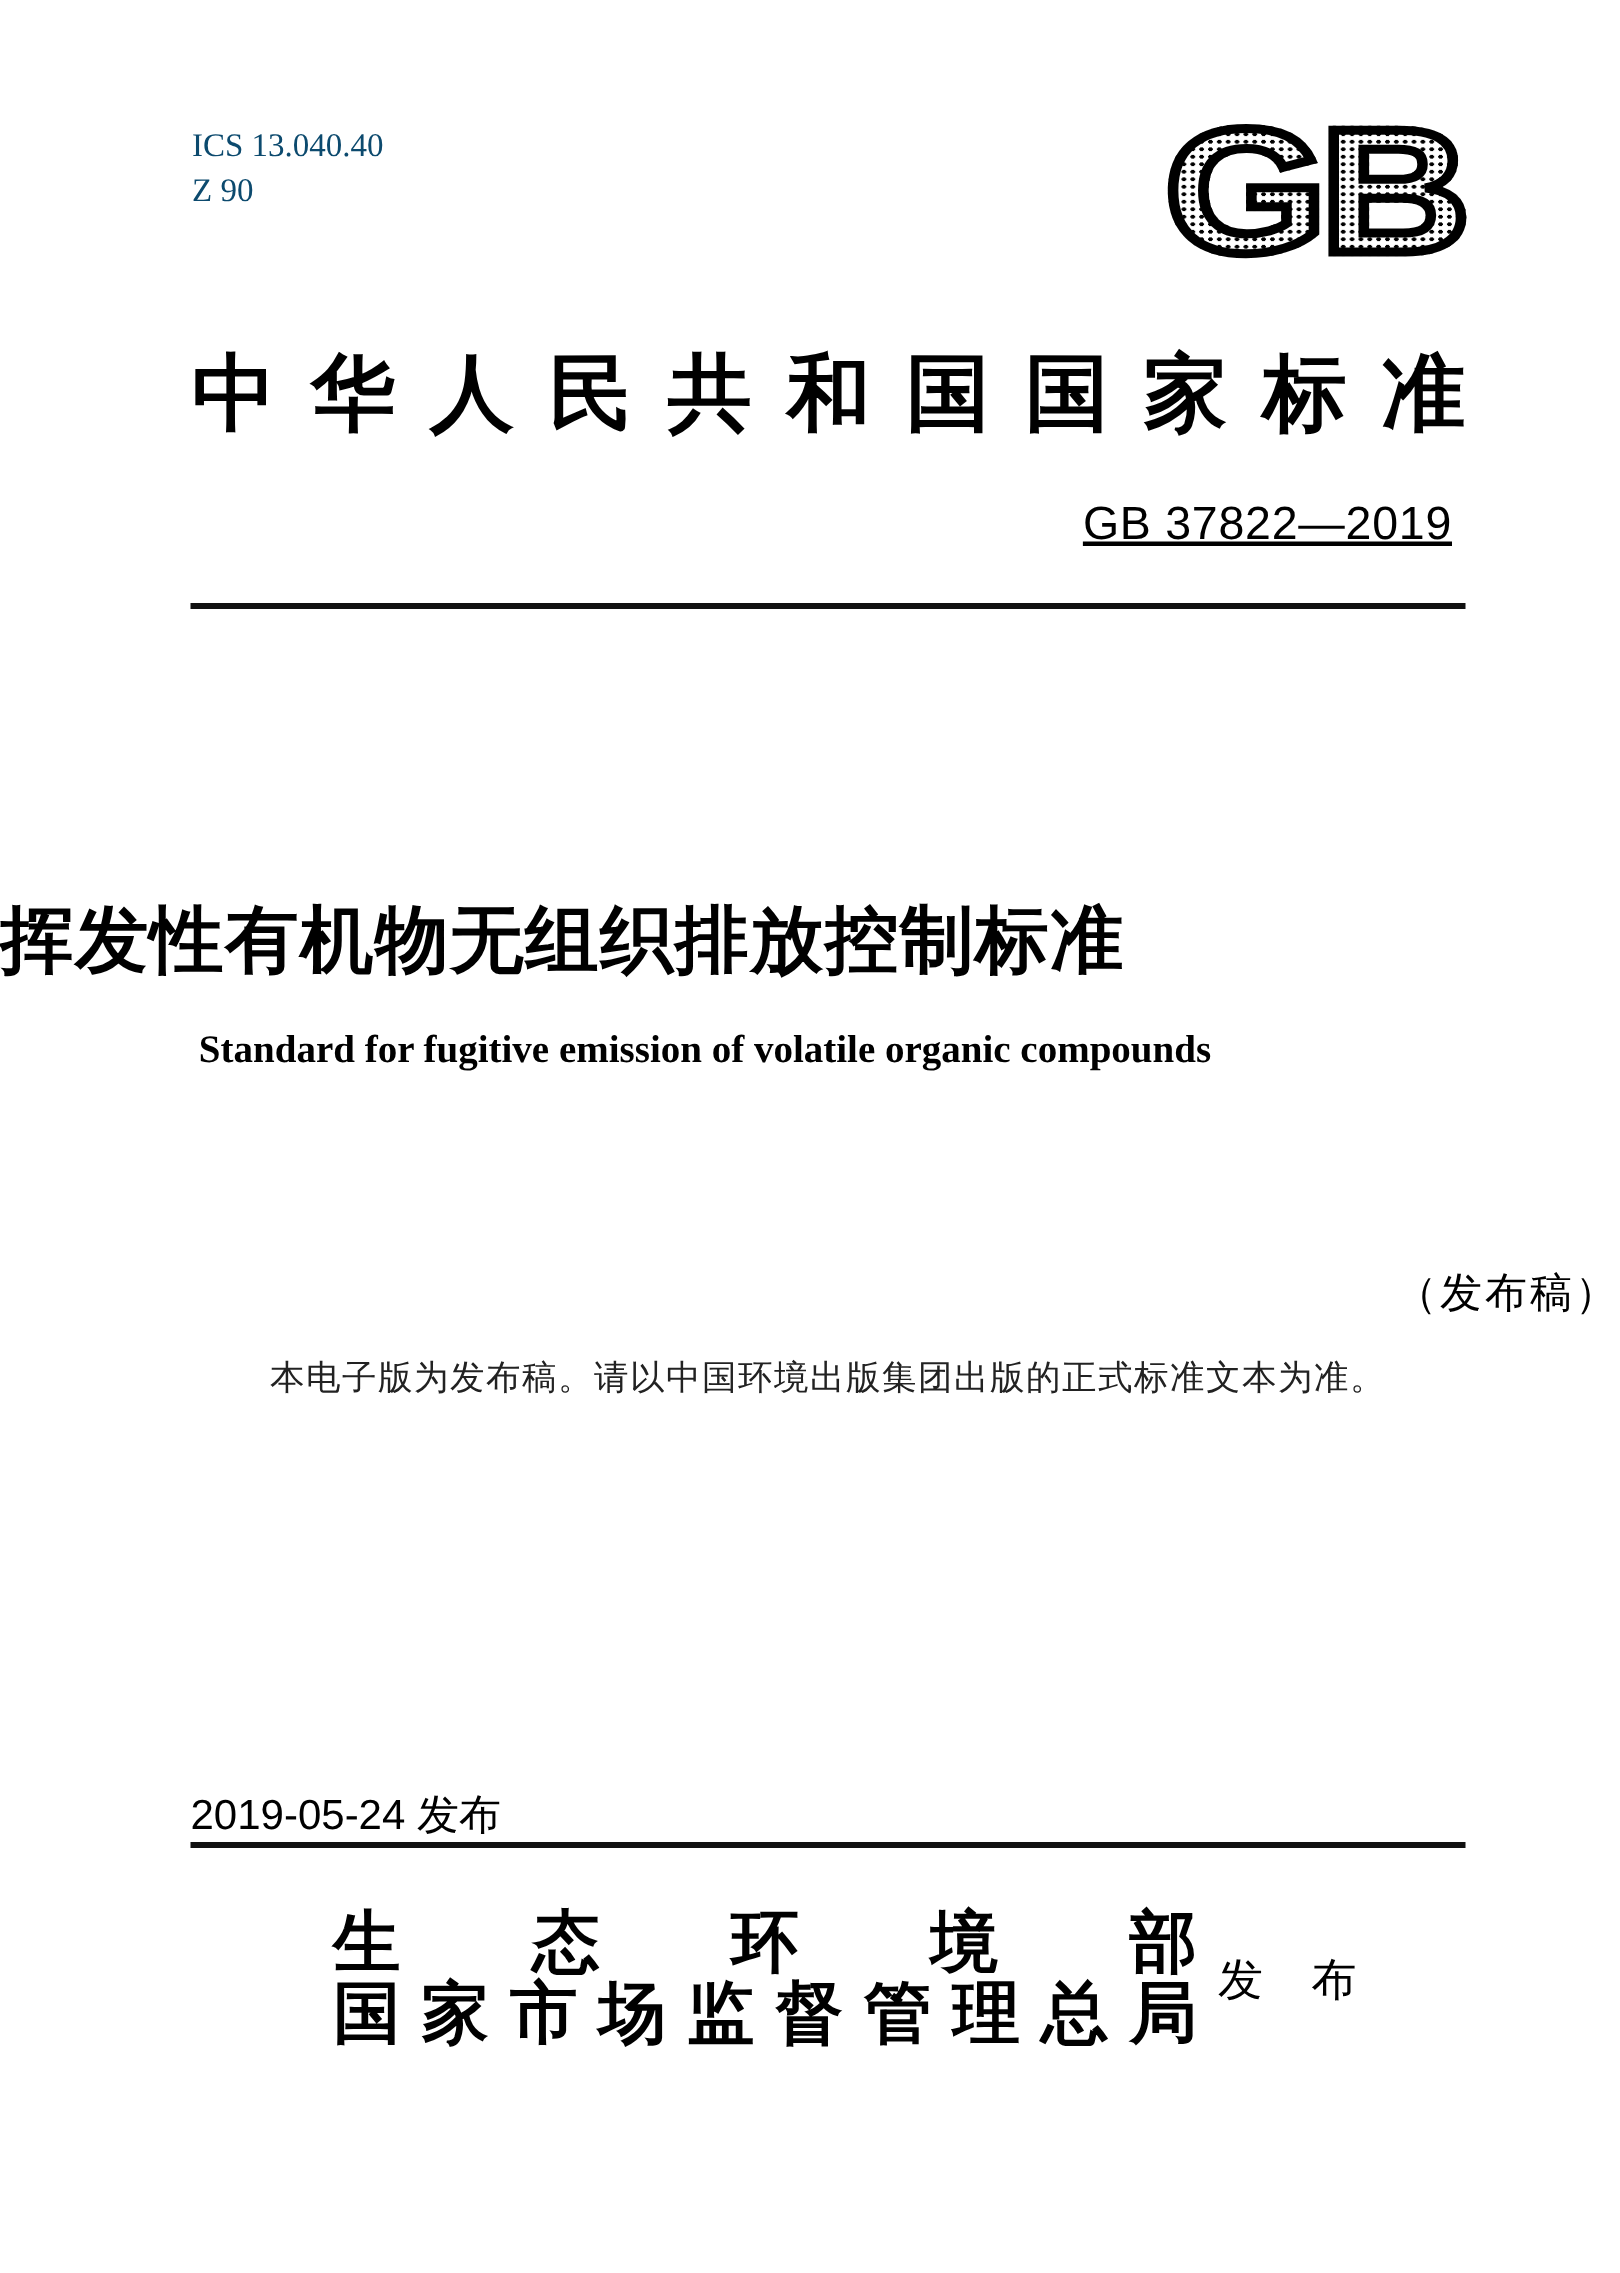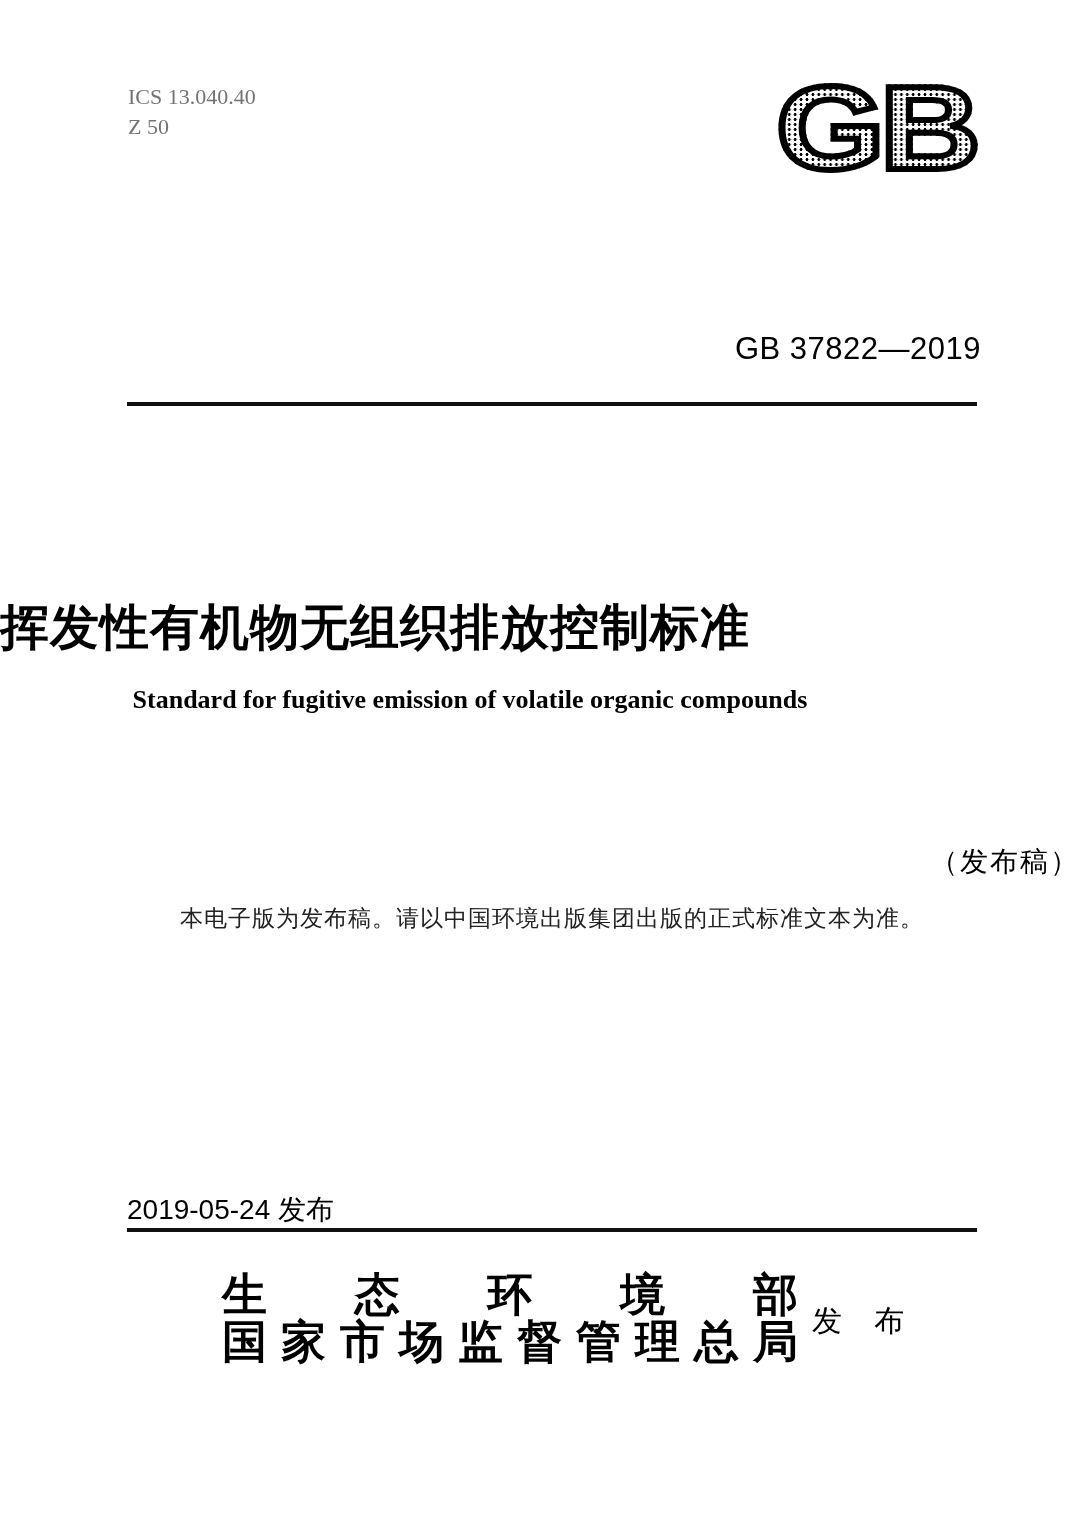--- a/index.html
+++ b/index.html
@@ -23,7 +23,7 @@
     font-family: "Liberation Serif", serif;
     font-size: 22px;
     line-height: 30px;
-    color: #737373;
+    color: #0c4a6e;
   }
 
   

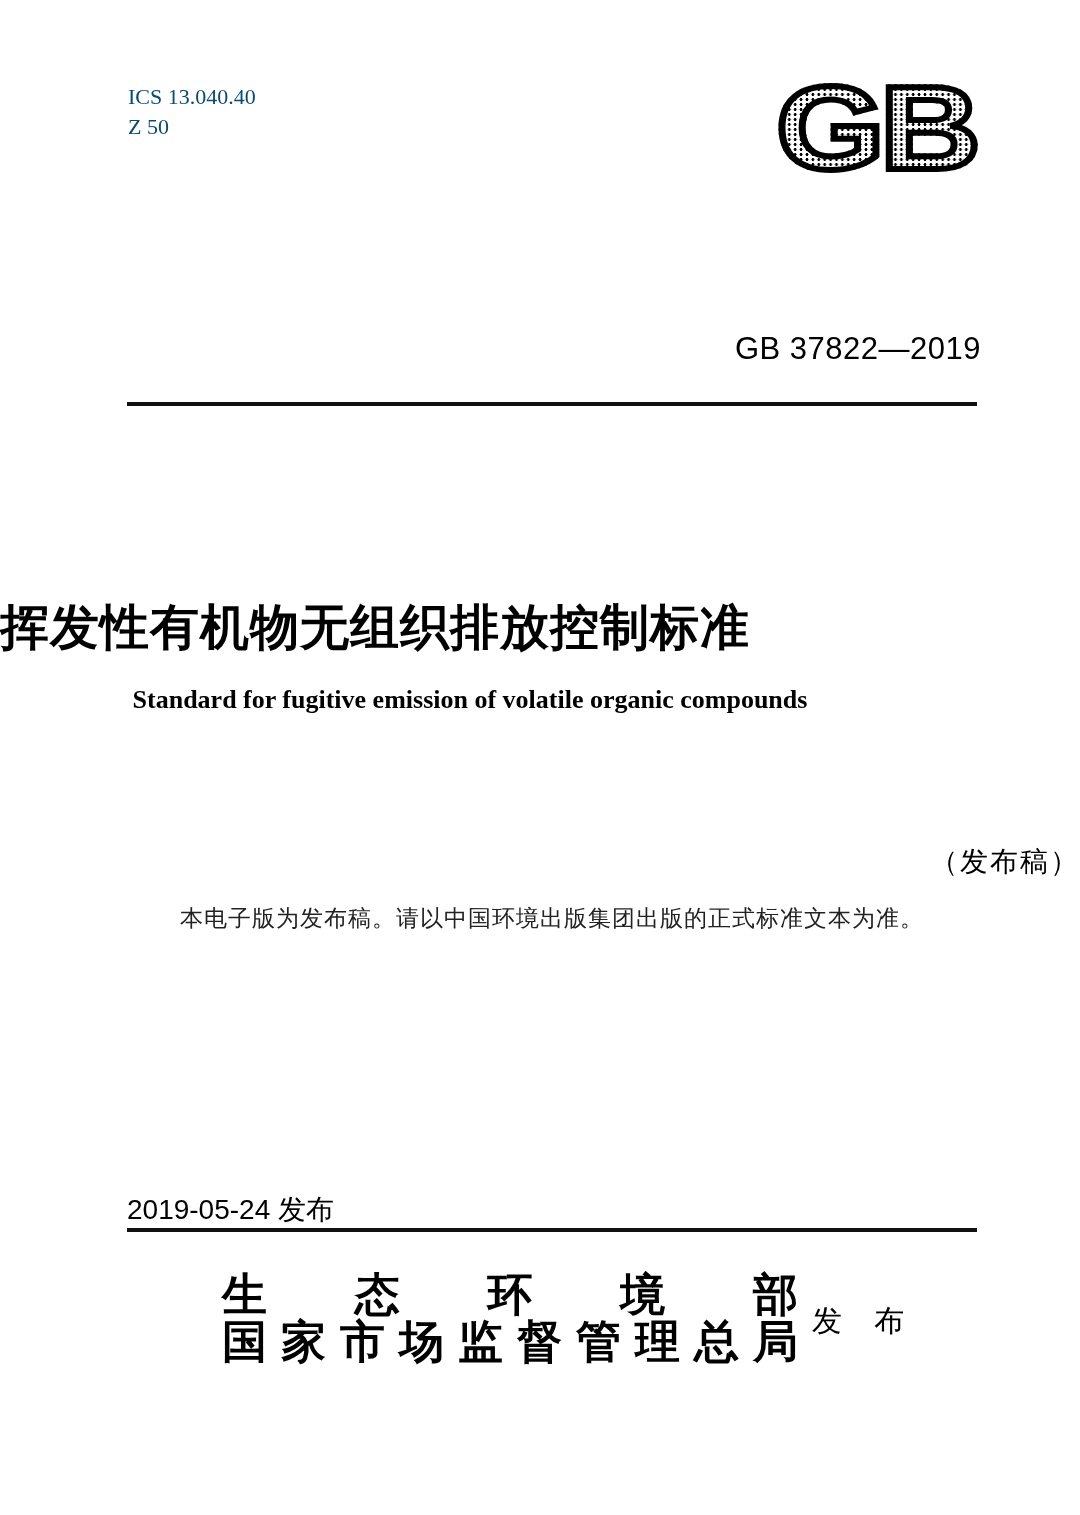--- a/index.html
+++ b/index.html
@@ -181,7 +181,7 @@
 
   <div class="ics-block">
     <div>ICS 13.040.40</div>
-    <div>Z 50</div>
+    <div>Z 90</div>
   </div>
 
   <div class="gb-logo">GB</div>

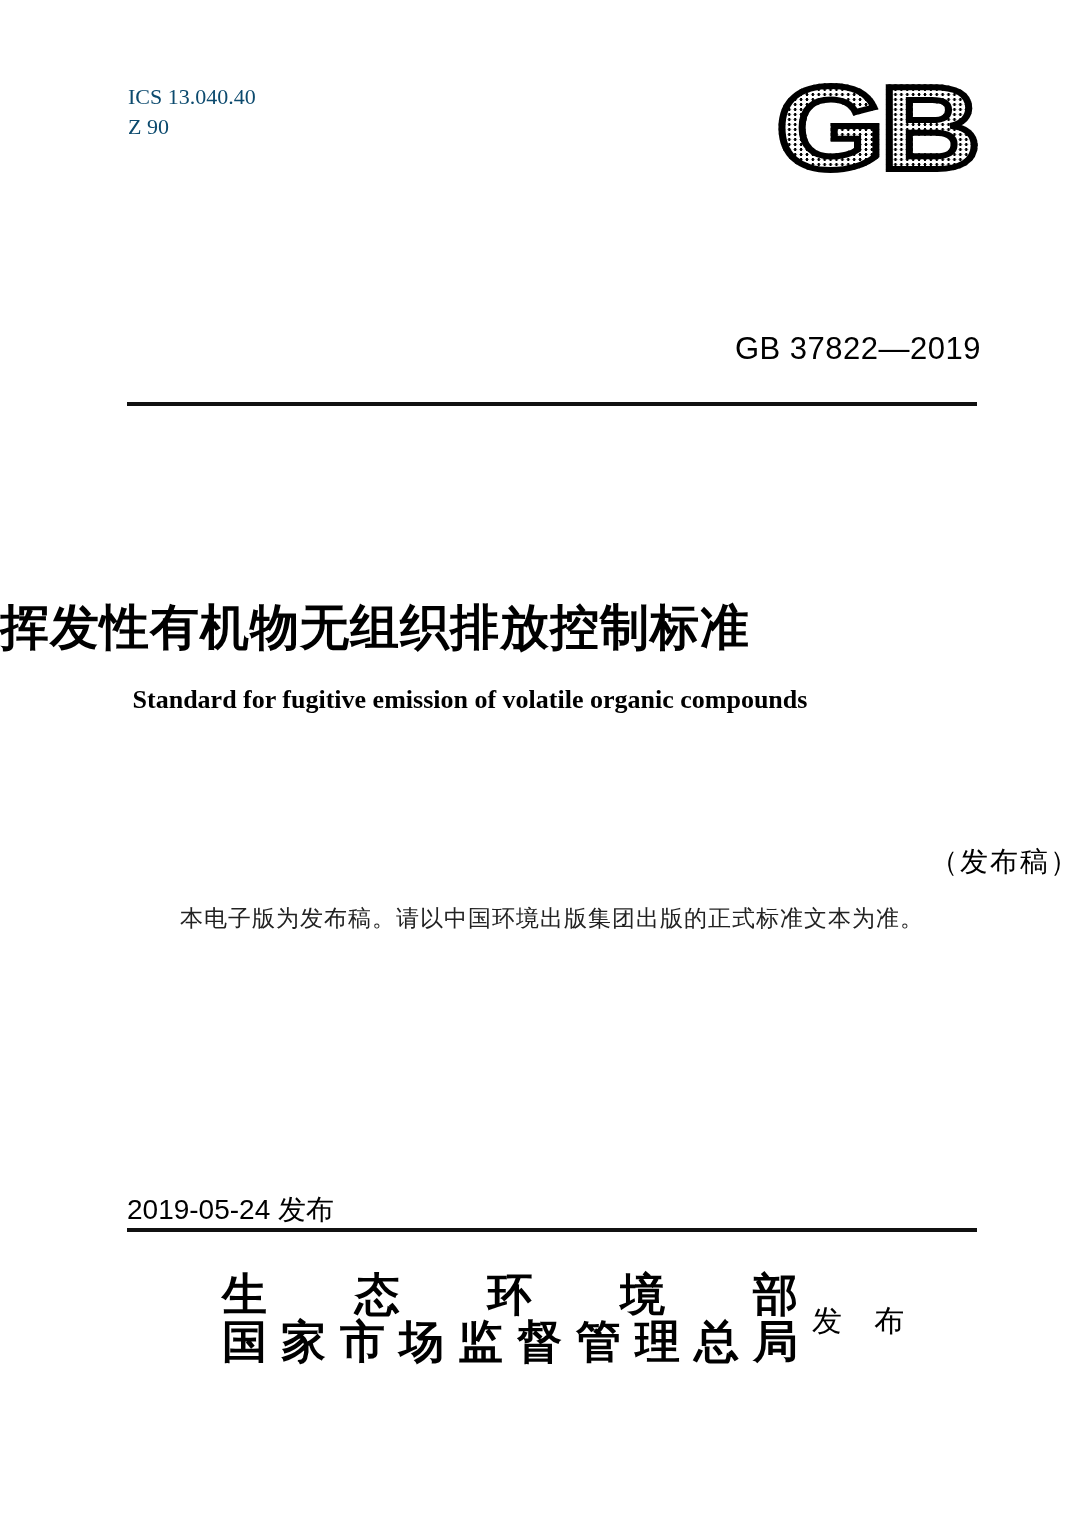--- a/index.html
+++ b/index.html
@@ -186,6 +186,7 @@
 
   <div class="gb-logo">GB</div>
 
+  <div class="org-title">中华人民共和国国家标准</div>
 
   <div class="std-number">GB 37822—2019</div>
 

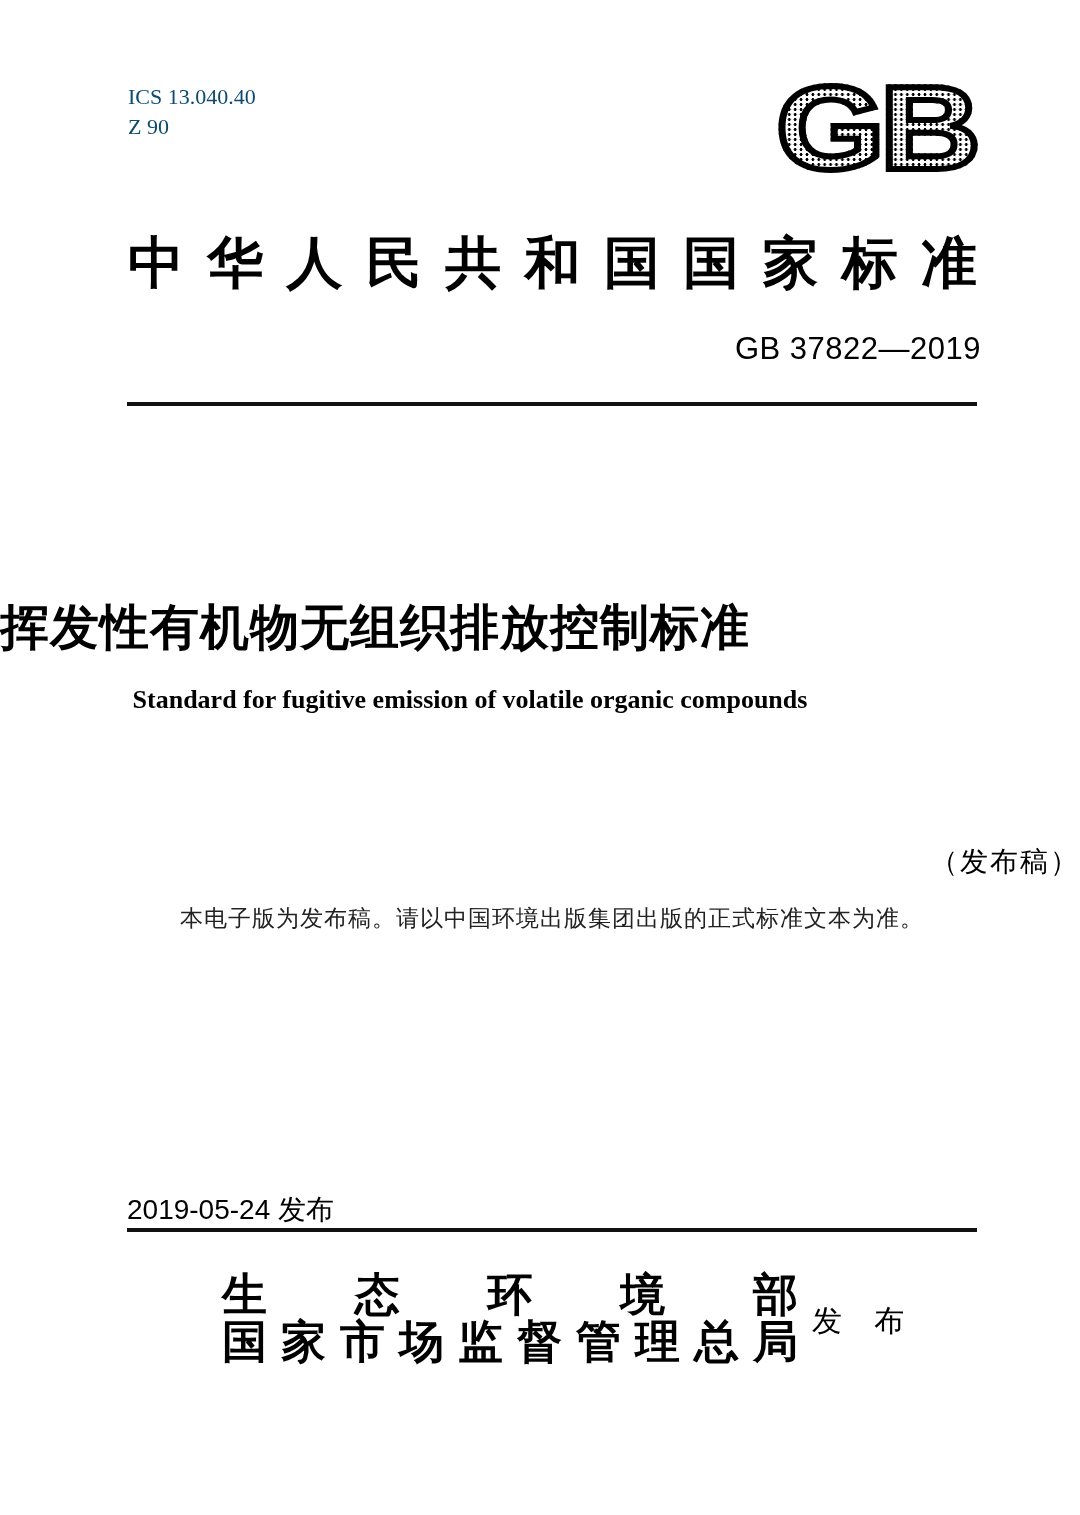--- a/index.html
+++ b/index.html
@@ -66,12 +66,13 @@
 
   .std-number {
     position: absolute;
-    right: 99px;
+    right: 112px;
     top: 332px;
     font-family: "Liberation Sans", sans-serif;
     font-size: 31px;
     line-height: 34px;
     letter-spacing: 0.5px;
+    text-decoration: underline;
   }
 
   .rule {

